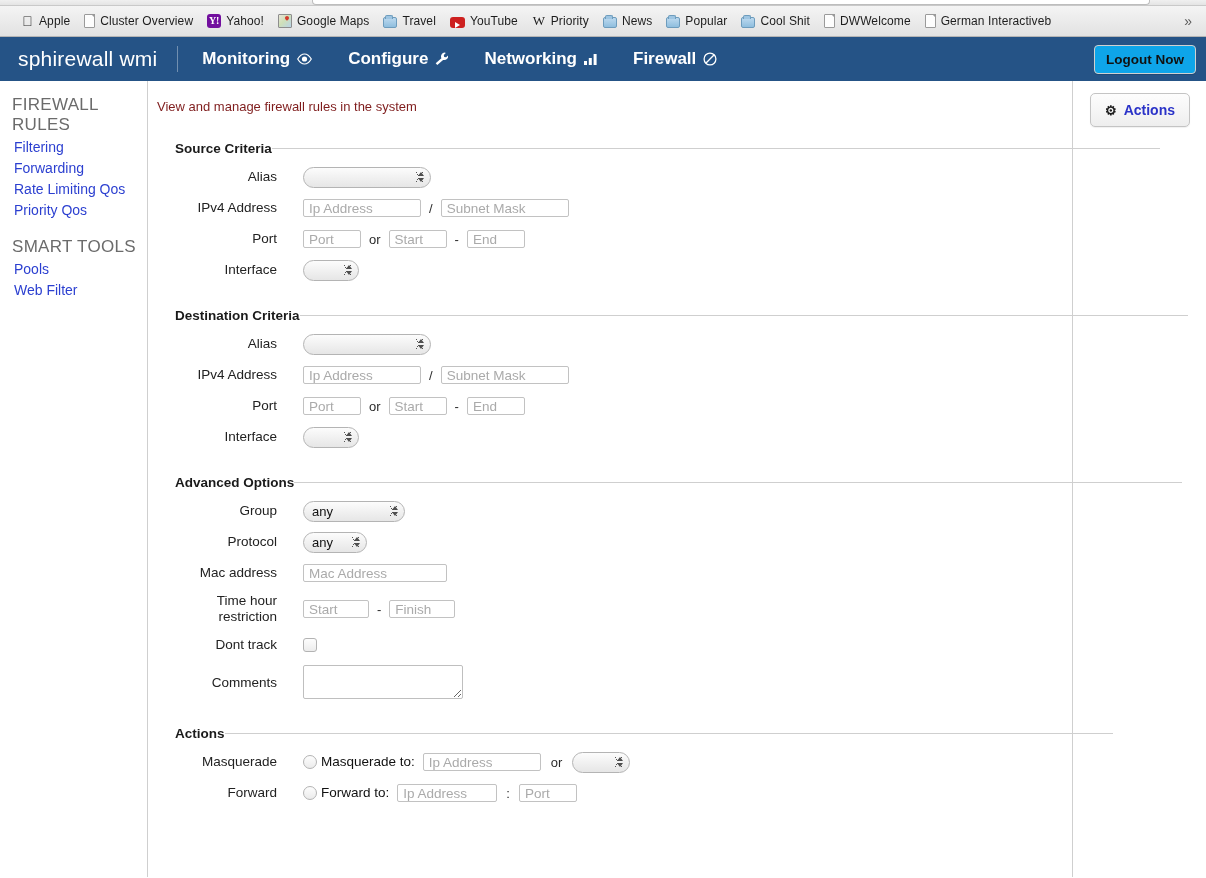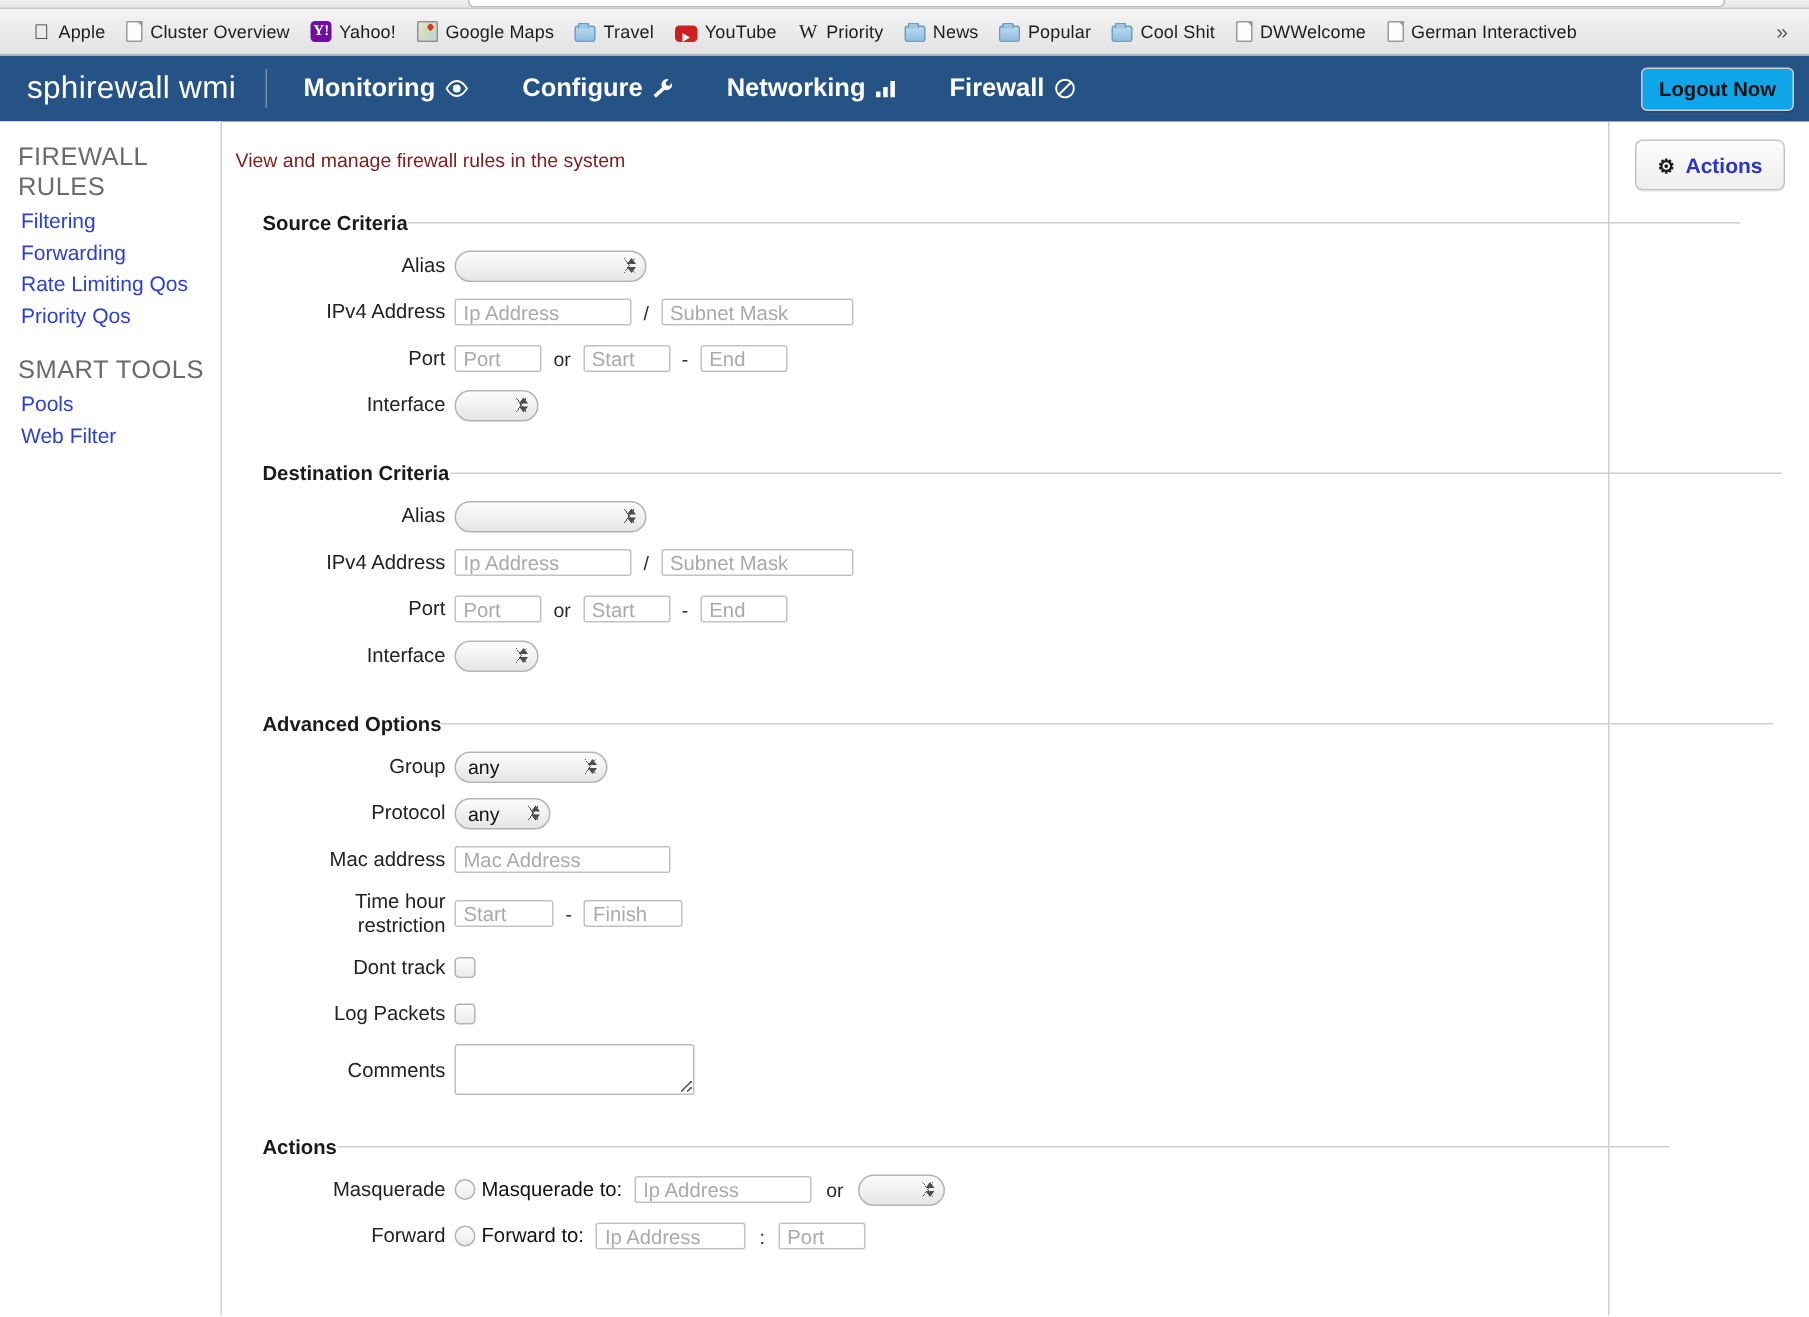--- a/index.html
+++ b/index.html
@@ -296,7 +296,7 @@
     width: 128px;
     flex: 0 0 128px;
     text-align: right;
-    padding-right: 6px;
+    padding-right: 26px;
     font-size: 13.5px;
     color: #222;
     line-height: 16px;

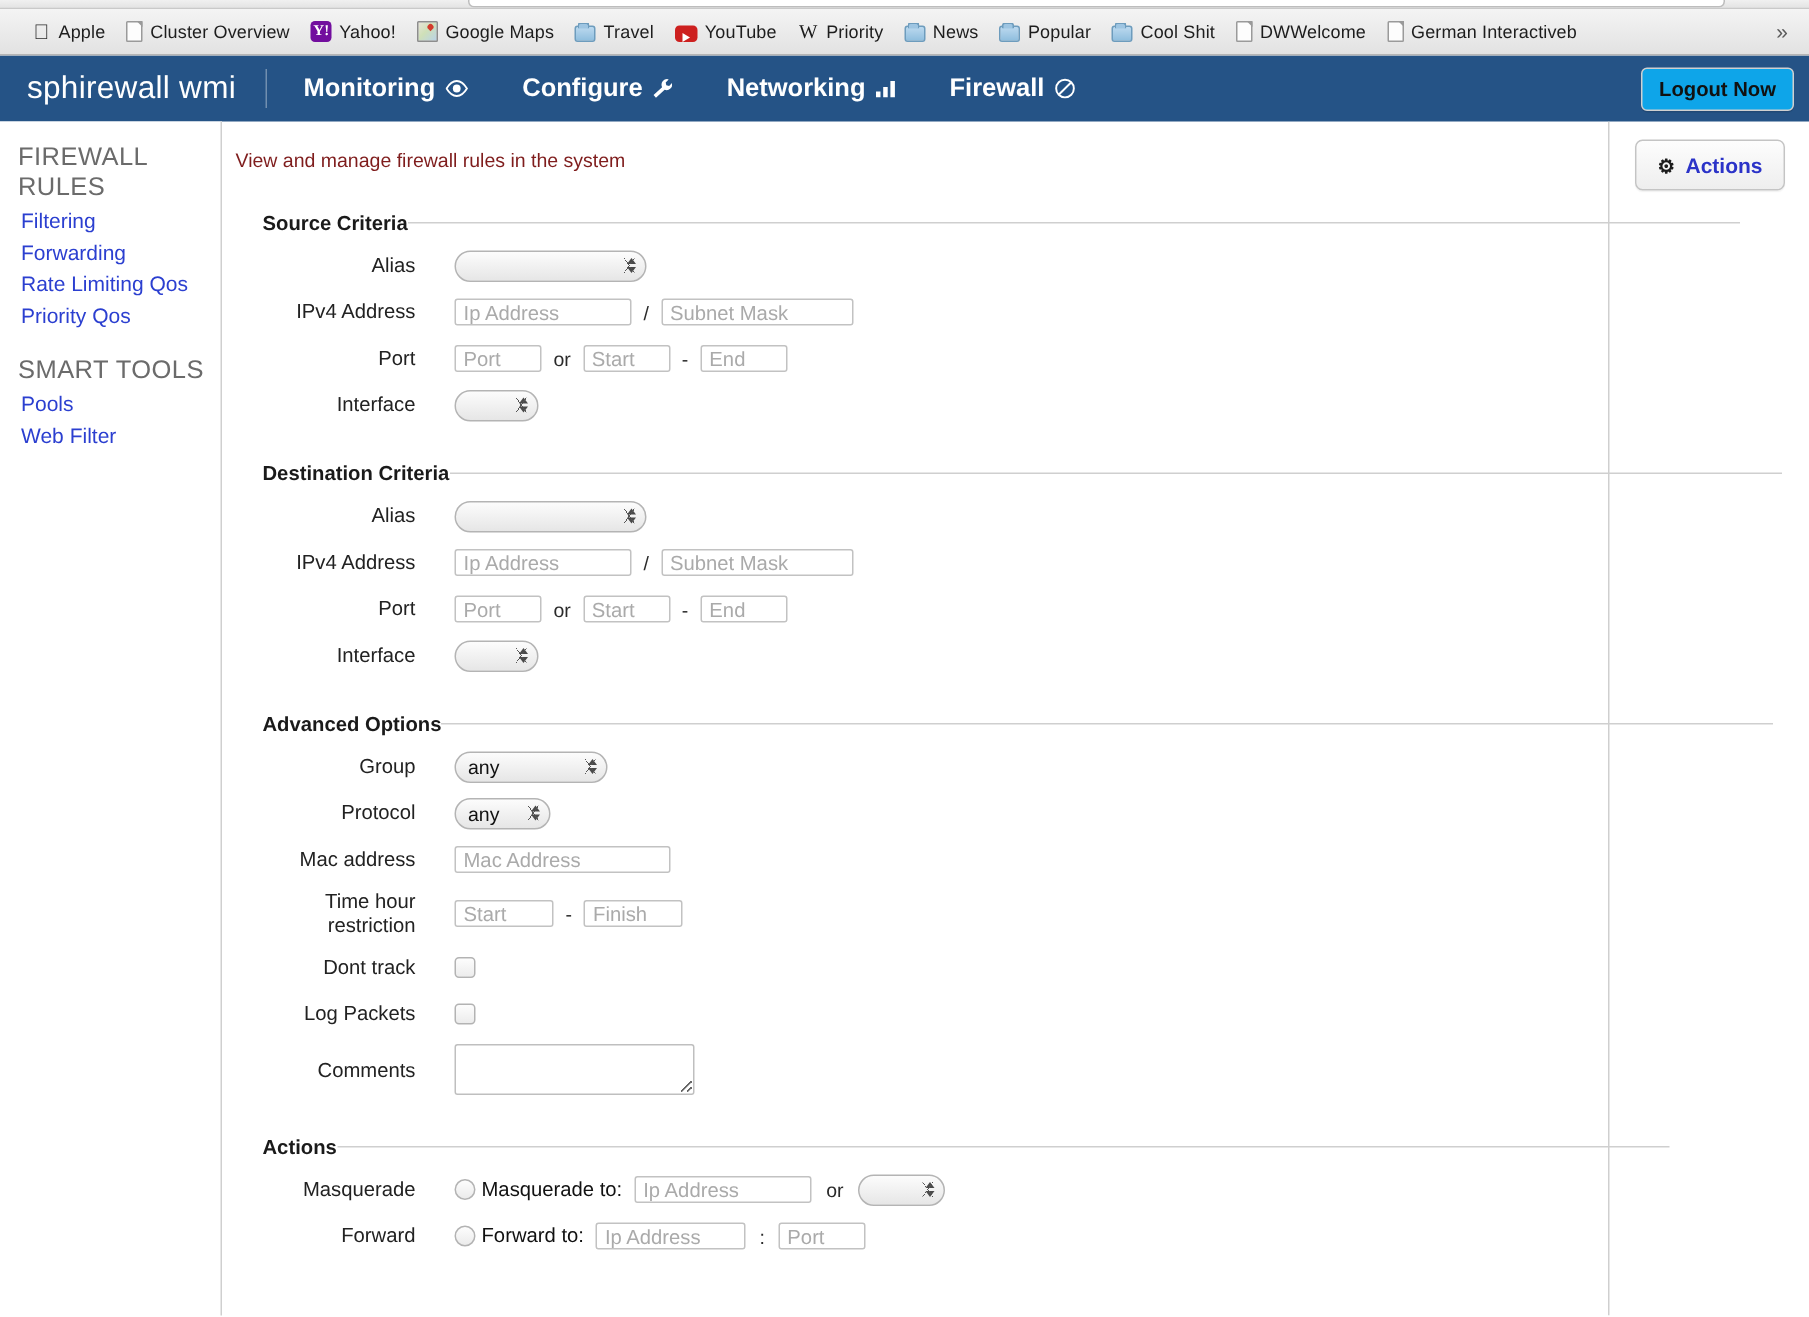--- a/index.html
+++ b/index.html
@@ -736,12 +736,6 @@
             </div>
           </div>
 
-          <div class="frow">
-            <div class="flabel">Log Packets</div>
-            <div class="fctl">
-              <input type="checkbox" style="">
-            </div>
-          </div>
 
           <div class="frow" style="align-items:flex-start;">
             <div class="flabel" style="padding-top:10px;">Comments</div>

